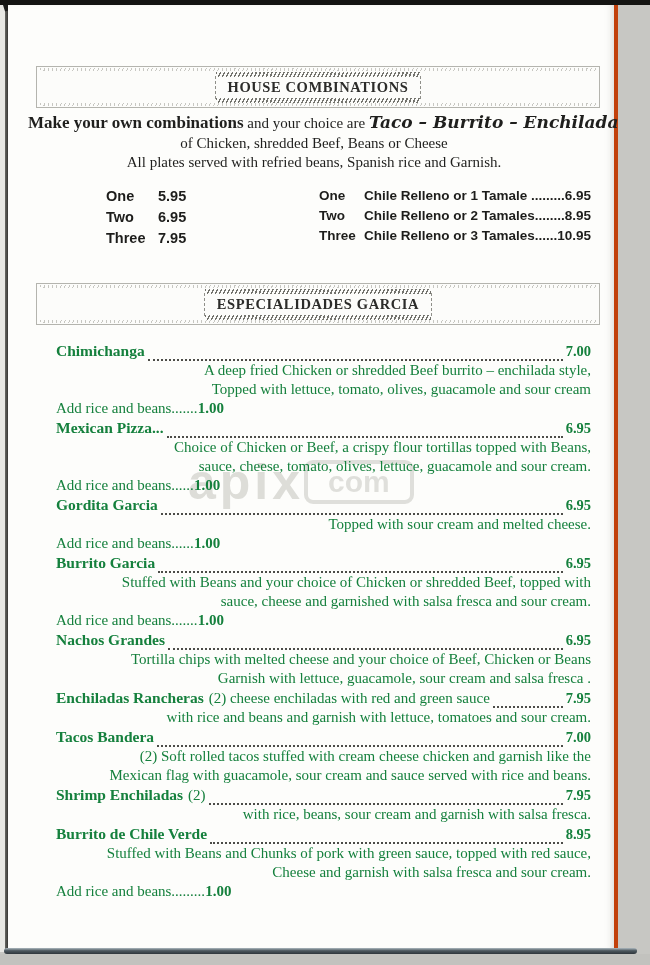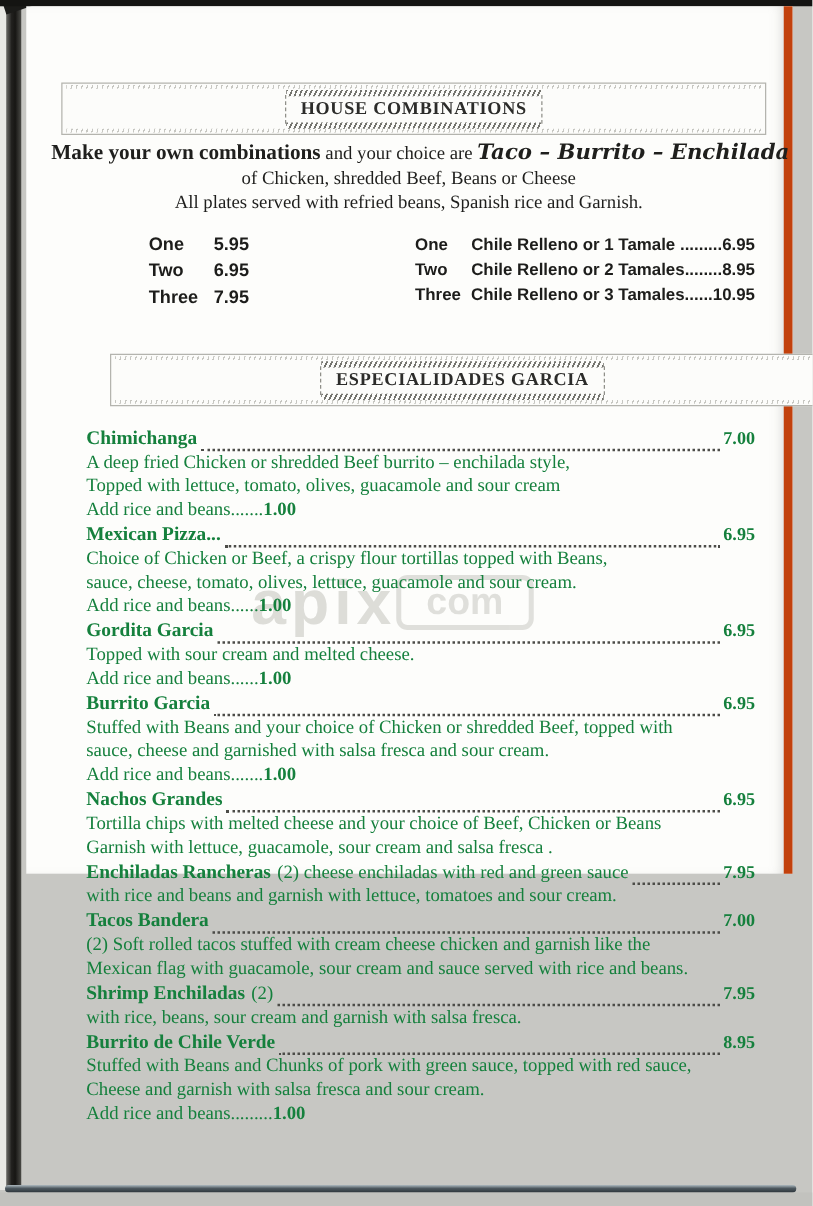--- a/index.html
+++ b/index.html
@@ -20,9 +20,9 @@
     transform:rotate(-18deg);transform-origin:left top;
   }
   .page{
-    position:absolute;left:21px;top:5px;width:606px;height:694px;
+    position:absolute;left:8px;top:5px;width:606px;height:946px;
     background:#fdfdfb;
-    border-right:7px solid #c2410c;
+    border-right:4px solid #c2410c;
     box-shadow:inset -6px 0 10px -6px rgba(120,120,115,0.35);
   }
   .bottom-edge{

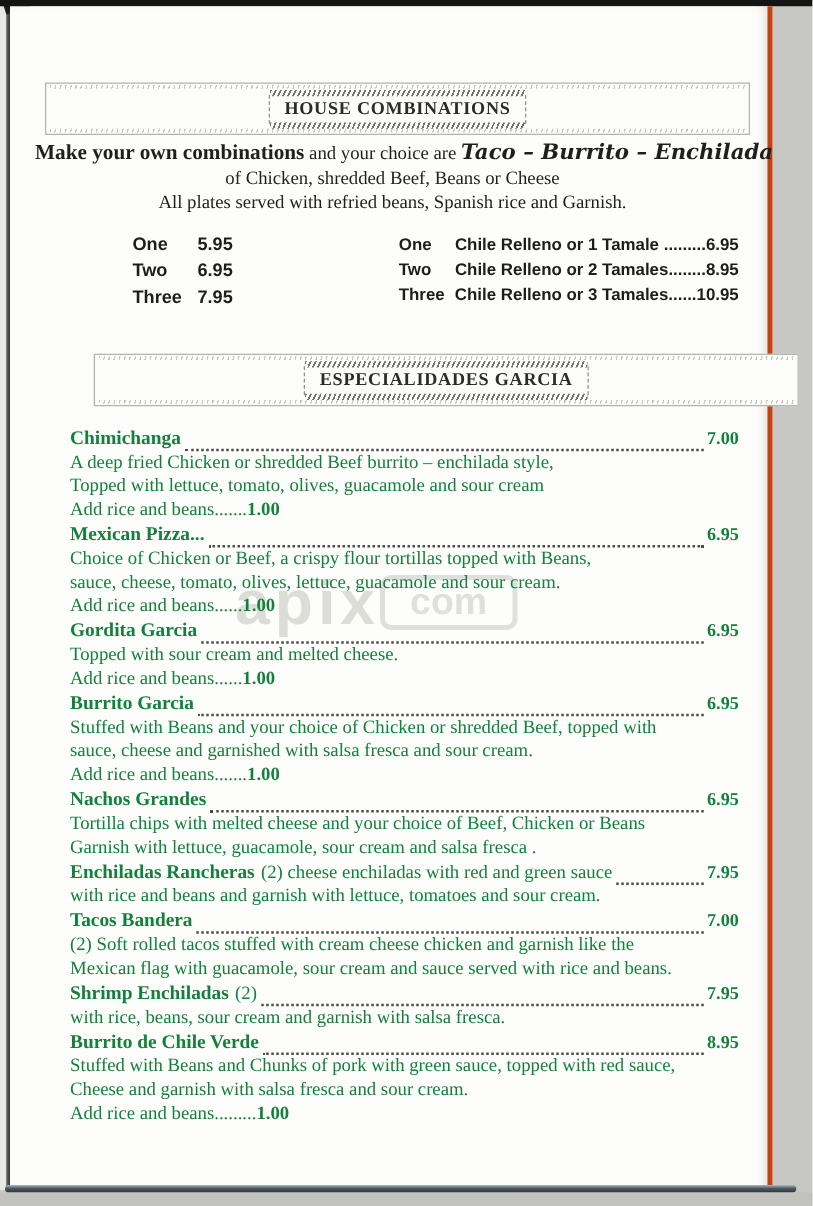--- a/index.html
+++ b/index.html
@@ -55,7 +55,7 @@
   }
   .banner-label::before{top:-4px;} .banner-label::after{bottom:-4px;}
   .banner-house{top:61px;}
-  .banner-esp{top:278px;margin-left:39px;}
+  .banner-esp{top:278px;}
 
   
   .intro{position:absolute;left:20px;right:14px;top:106px;text-align:center;color:#1f1f1d;}

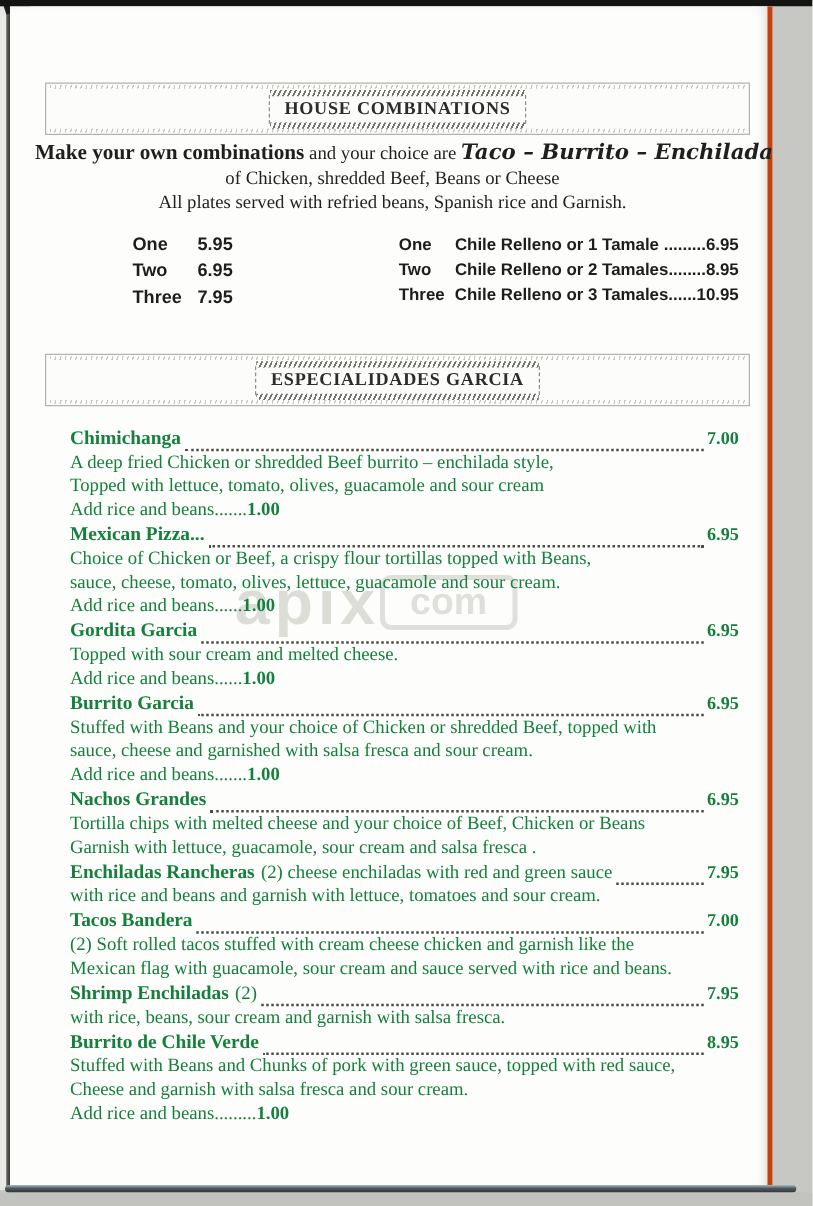--- a/index.html
+++ b/index.html
@@ -84,7 +84,7 @@
   .item-suffix:empty{display:none;margin:0;}
   .leader{flex:1;border-bottom:2px dotted #4c4c48;margin:0 3px;align-self:flex-end;height:4px;min-width:10px;}
   .item-price{font-weight:bold;font-size:14.5px;}
-  .item-desc{font-size:15px;line-height:19px;}
+  .item-desc{font-size:15px;line-height:19px;text-align:right;}
   .addon{font-size:15px;line-height:19px;}
   .addon-price{font-weight:bold;}
 

